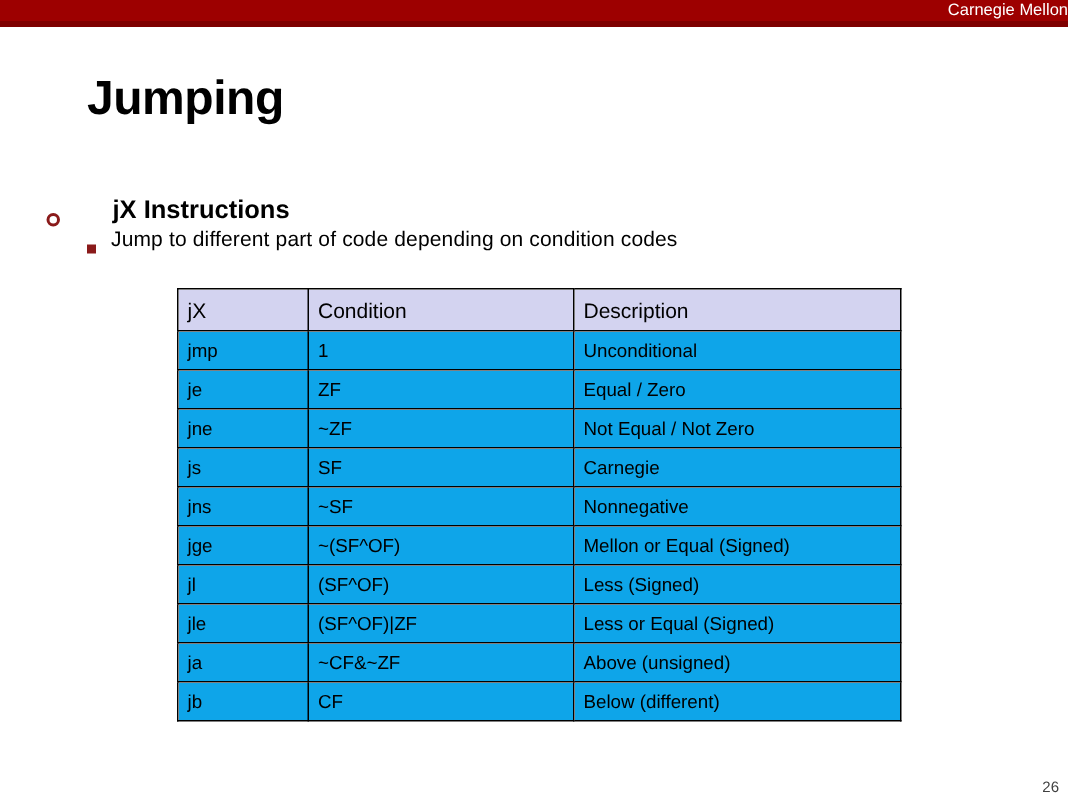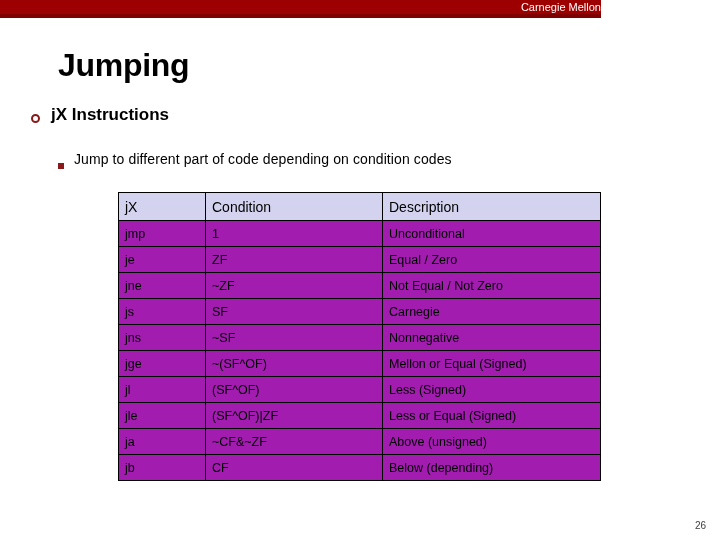--- a/index.html
+++ b/index.html
@@ -20,7 +20,7 @@
     position: absolute;
     left: 0;
     top: 0;
-    width: 601px;
+    width: 712px;
     height: 18px;
     background: #9d0000;
     border-bottom: 4px solid #7e0000;

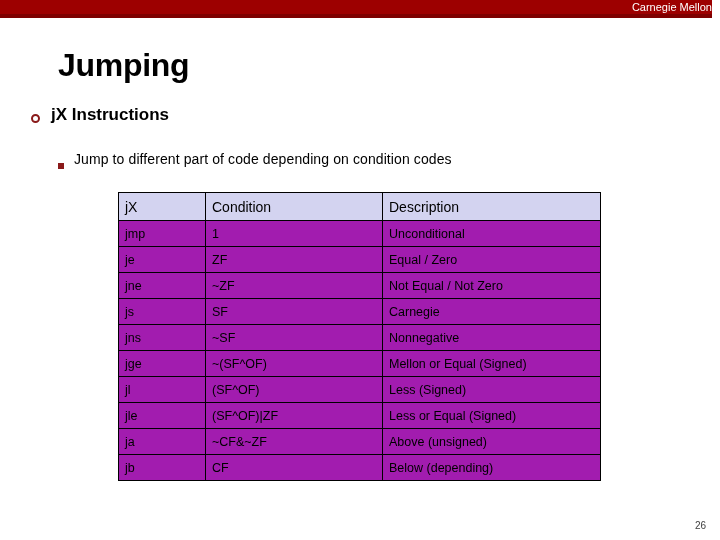--- a/index.html
+++ b/index.html
@@ -55,9 +55,10 @@
   .bullet-l1 {
     position: absolute;
     left: 31px;
-    top: 104px;
+    top: 129px;
     display: flex;
-    align-items: center;
+    align-items: flex-end;
+    gap: 24px;
   }
   .bullet-l1-marker {
     width: 9px;

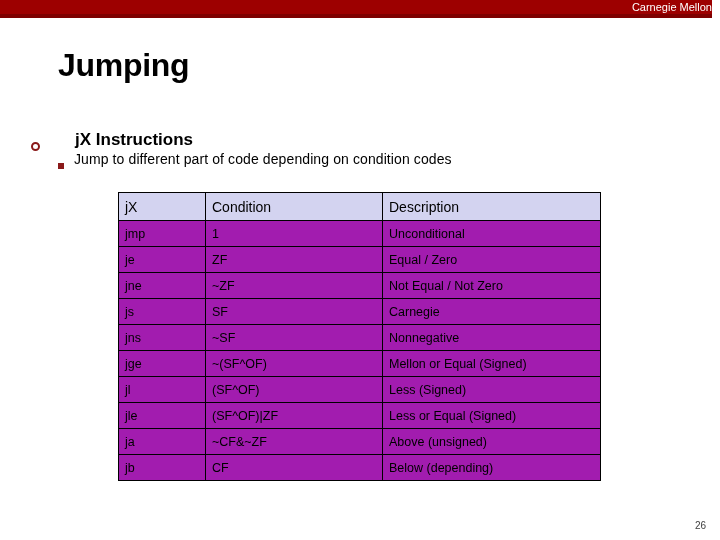--- a/index.html
+++ b/index.html
@@ -135,7 +135,7 @@
     padding-bottom: 3px;
   }
   .jx-table tbody td {
-    background: #a21caf;
+    background: #0ea5e9;
     height: 17px;
   }
 

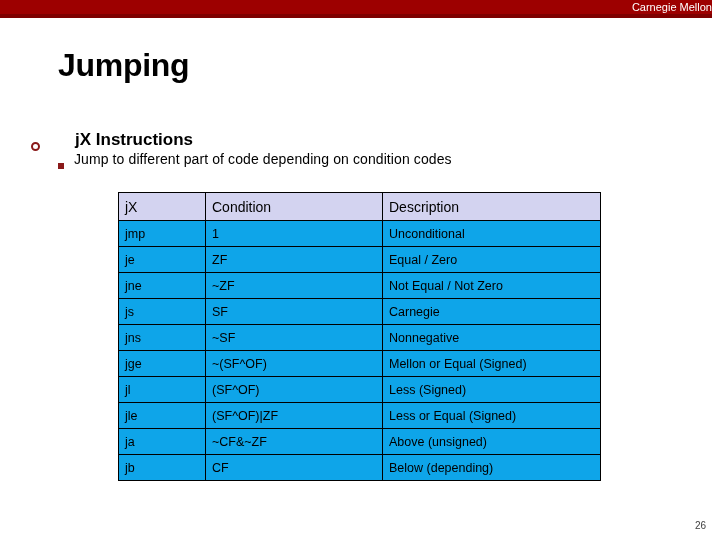--- a/index.html
+++ b/index.html
@@ -230,7 +230,7 @@
       <tr>
         <td>jb</td>
         <td>CF</td>
-        <td>Below (depending)</td>
+        <td>Below (different)</td>
       </tr>
     </tbody>
 </table>

